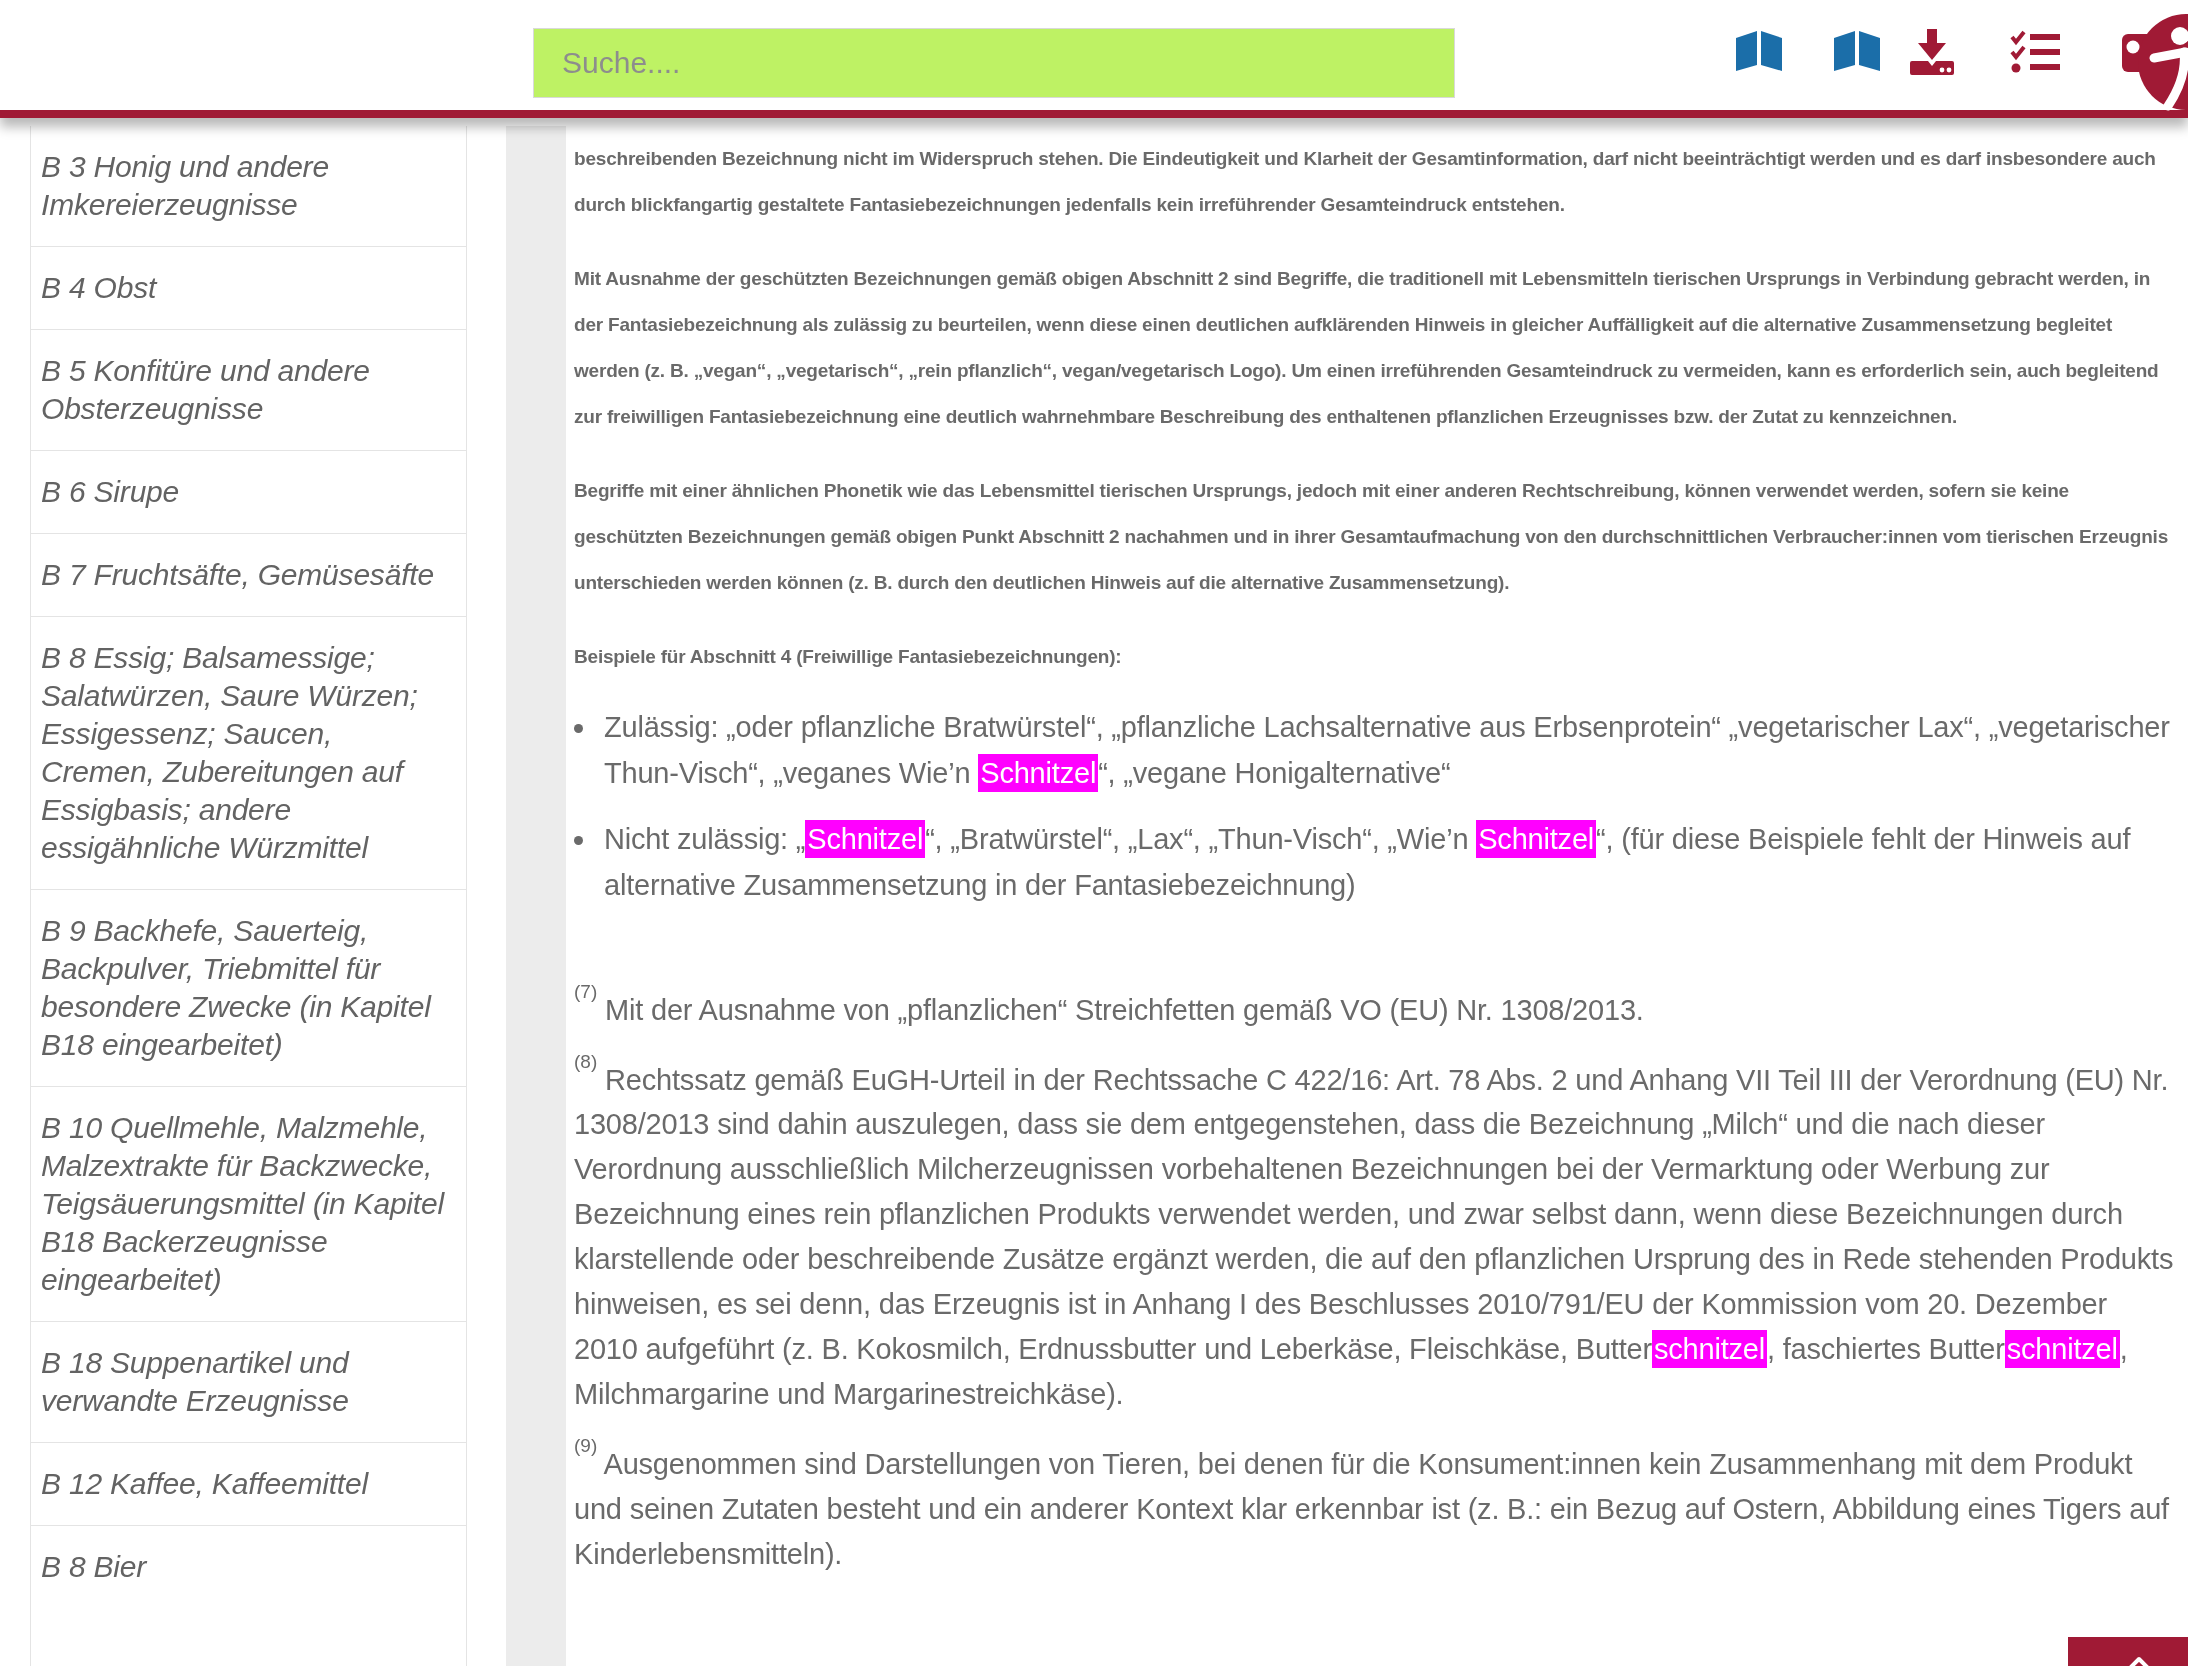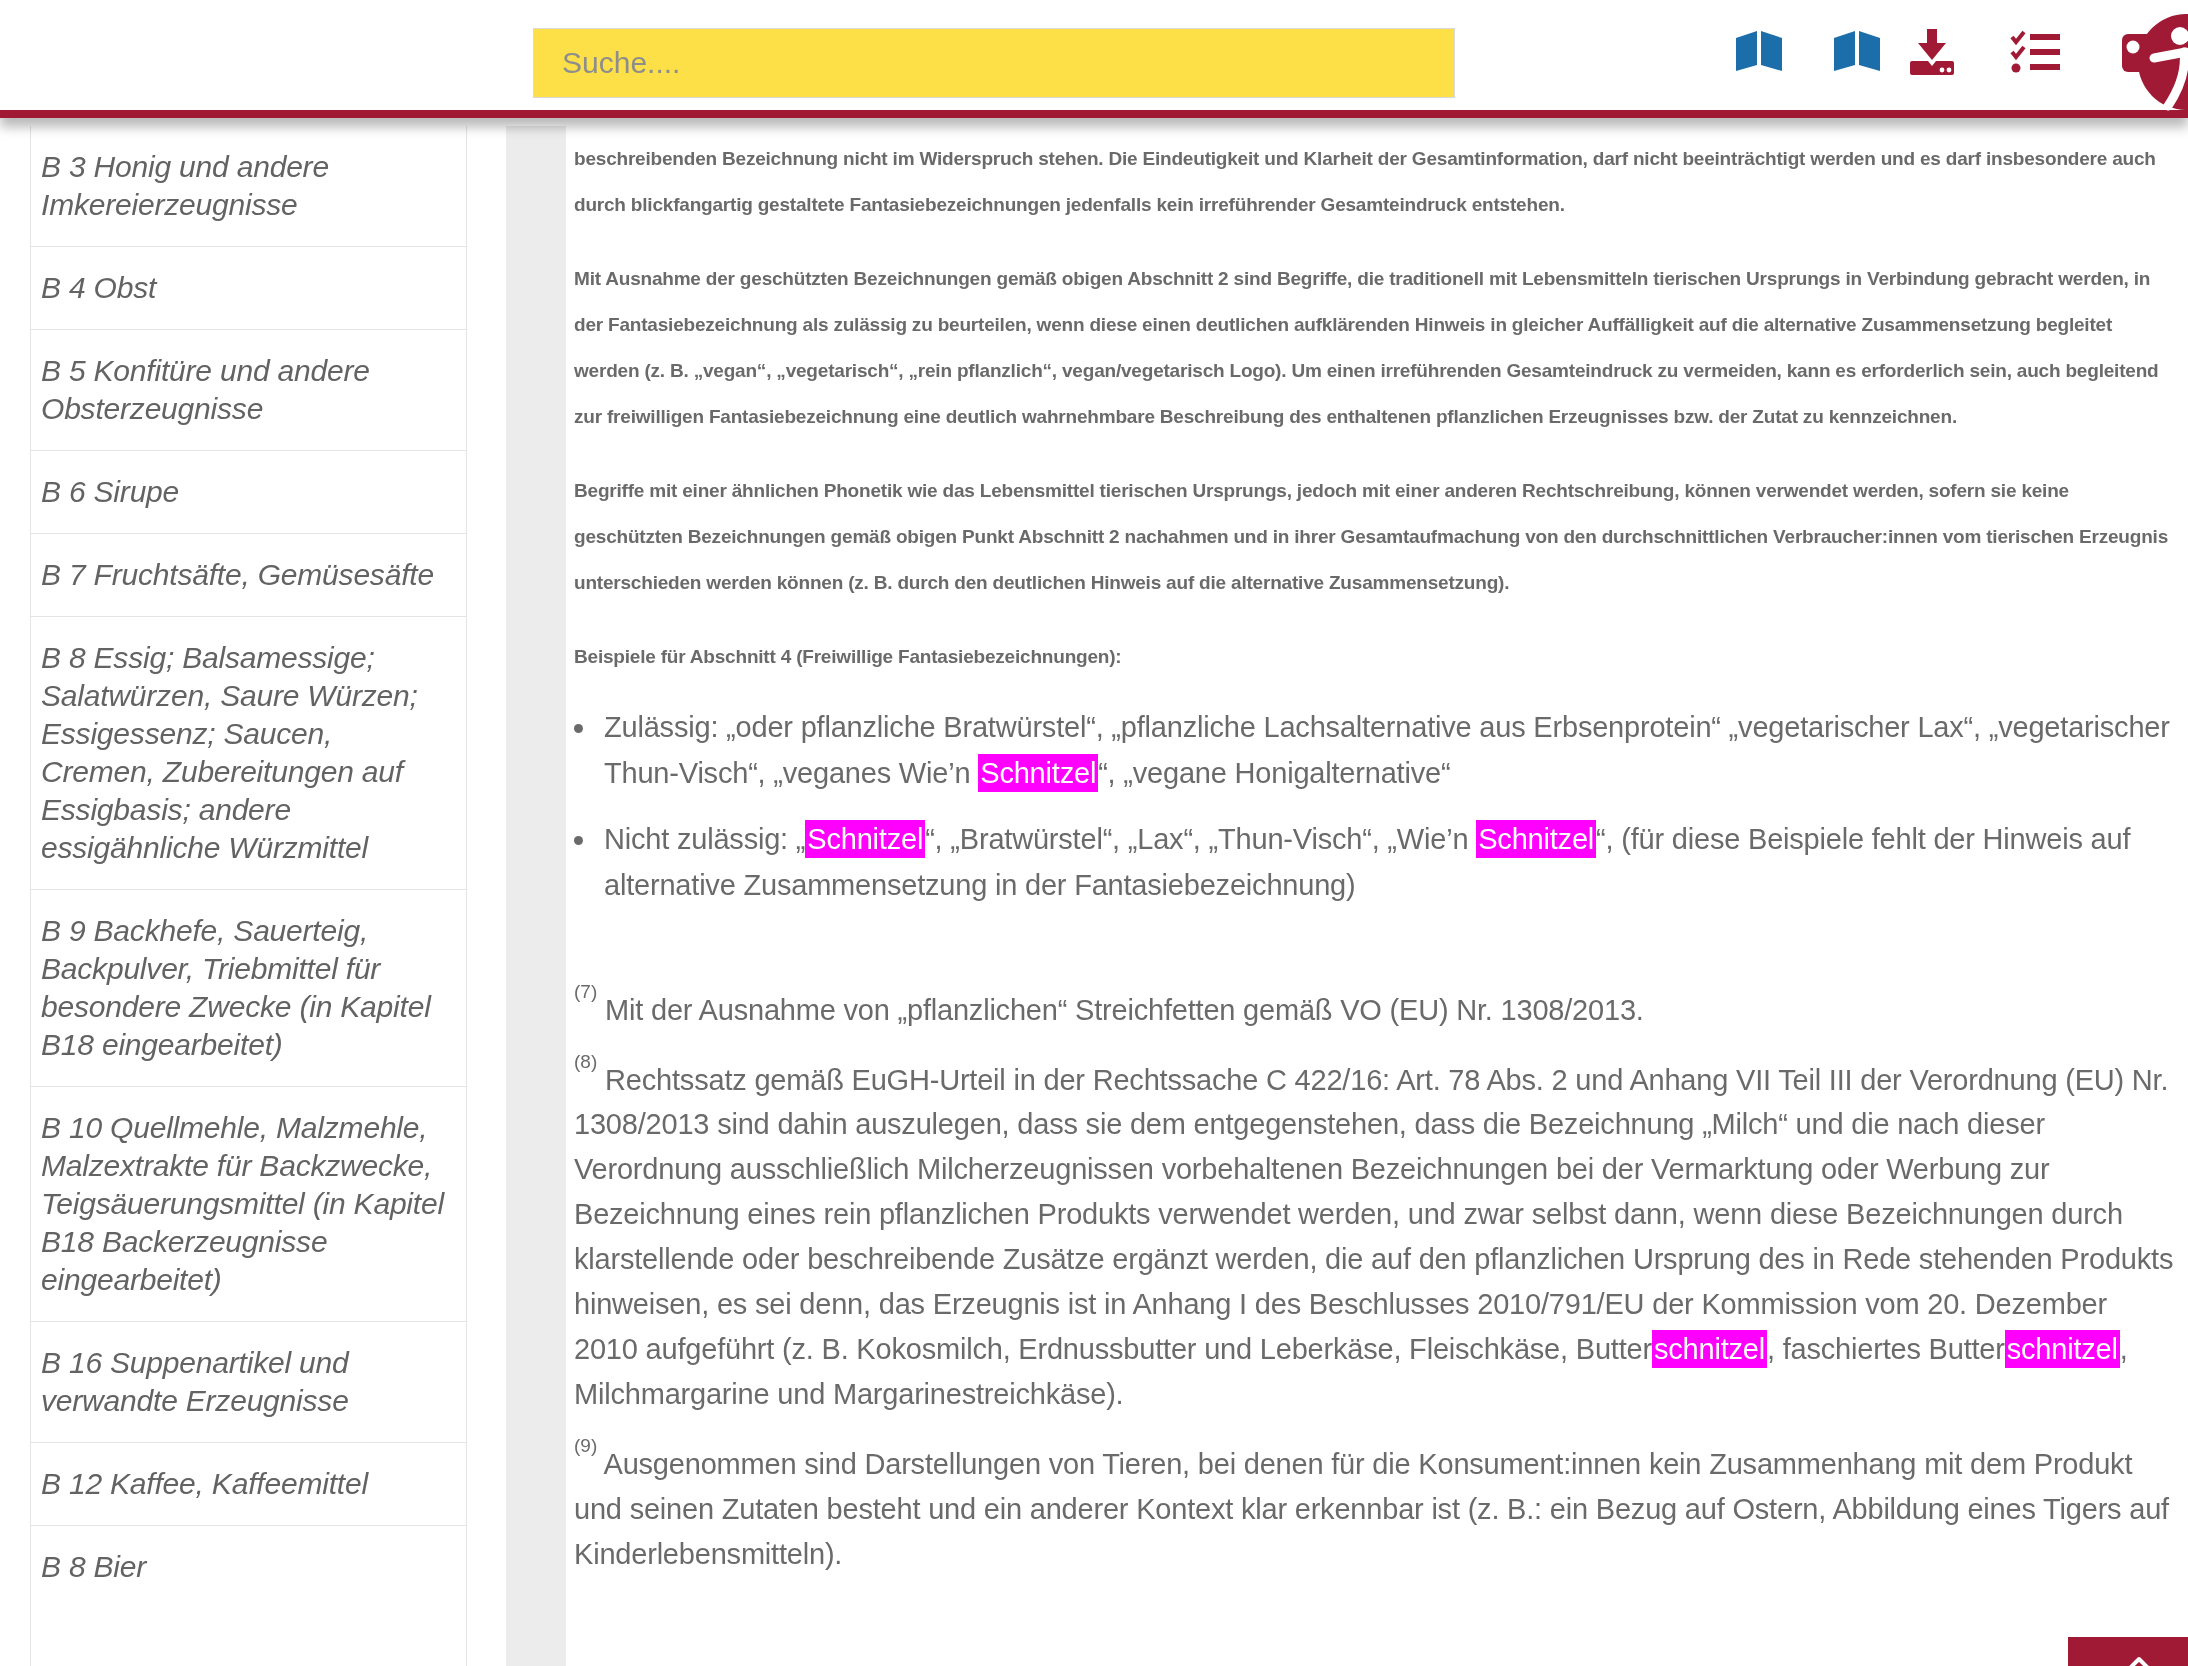--- a/index.html
+++ b/index.html
@@ -30,7 +30,7 @@
   .logo .l2{display:block;font-size:50px;font-weight:700;color:var(--logo-red);letter-spacing:-1px;}
   .search{
     position:absolute;left:533px;top:28px;width:922px;height:70px;
-    border:1px solid #d9d9d9;background:#fde047;outline:none;
+    border:1px solid #d9d9d9;background:#bef264;outline:none;
     font-family:"Liberation Sans", sans-serif;
     font-size:30px;color:#555;padding:0 0 0 28px;
   }

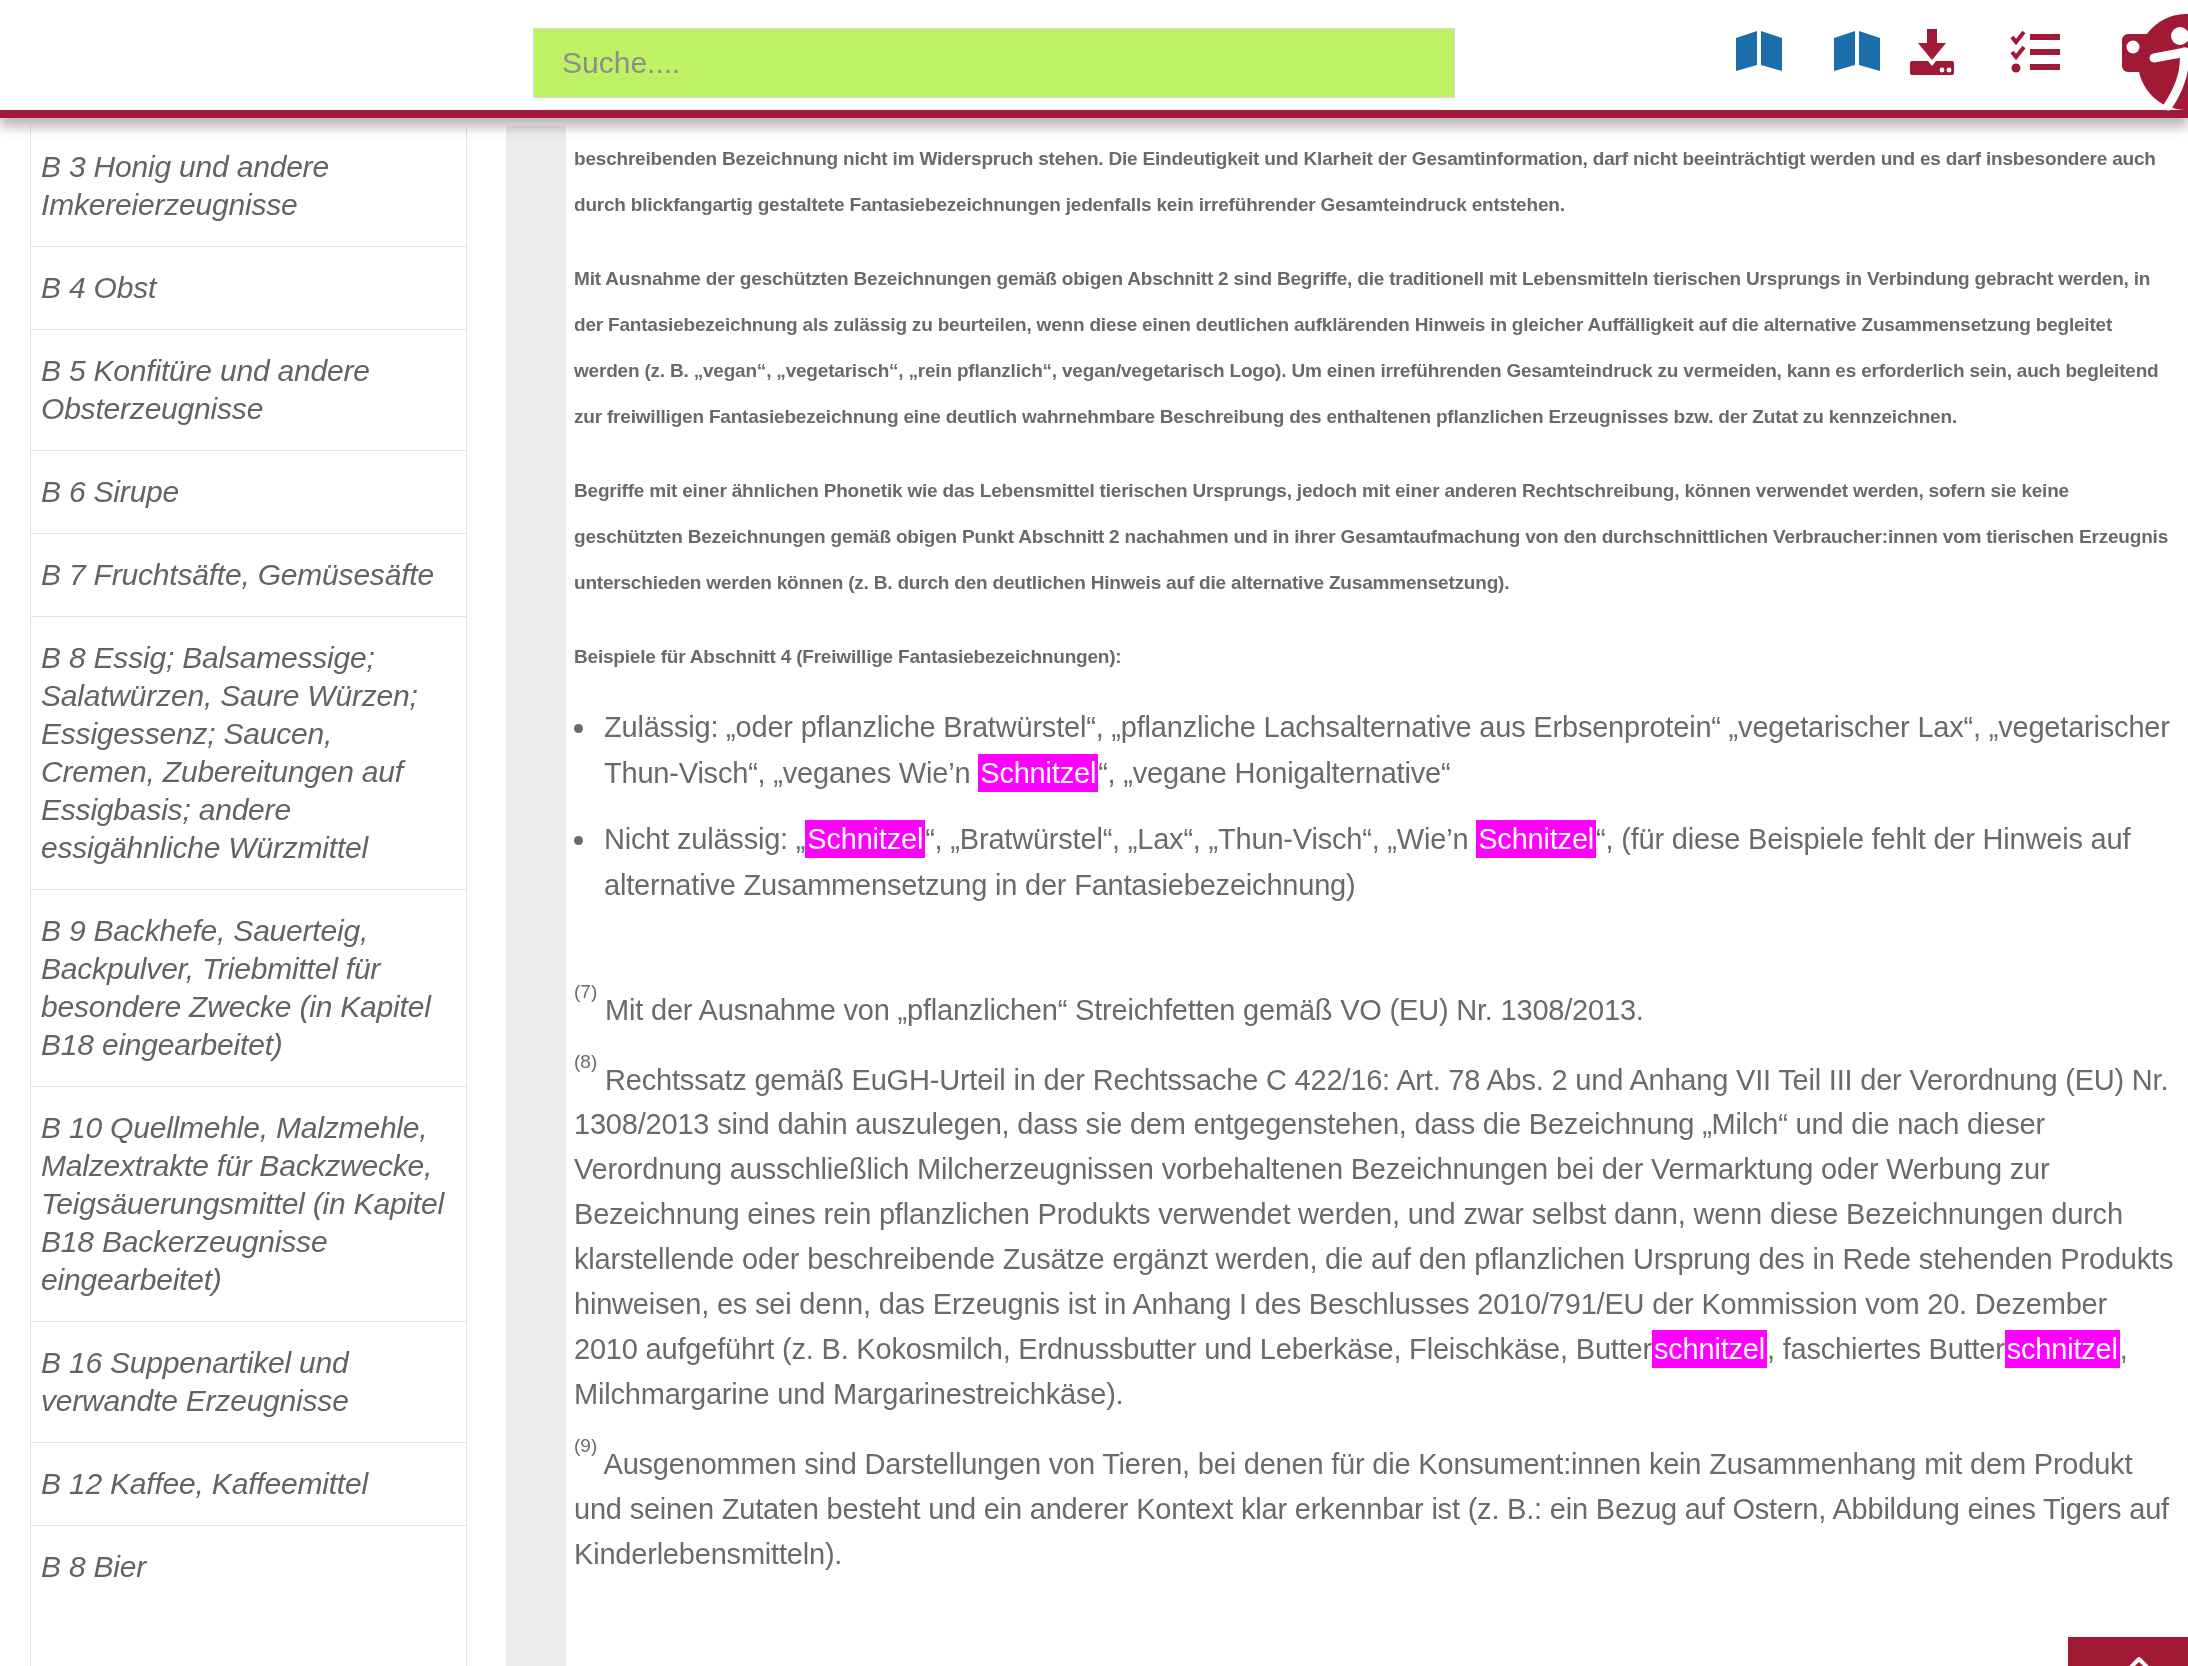--- a/index.html
+++ b/index.html
@@ -144,7 +144,7 @@
     <div class="side-item">B 8 Essig; Balsamessige; Salatwürzen, Saure Würzen; Essigessenz; Saucen, Cremen, Zubereitungen auf Essigbasis; andere essigähnliche Würzmittel</div>
     <div class="side-item">B 9 Backhefe, Sauerteig, Backpulver, Triebmittel für besondere Zwecke (in Kapitel B18 eingearbeitet)</div>
     <div class="side-item">B 10 Quellmehle, Malzmehle, Malzextrakte für Backzwecke, Teigsäuerungsmittel (in Kapitel B18 Backerzeugnisse eingearbeitet)</div>
-    <div class="side-item">B 16 Suppenartikel und verwandte Erzeugnisse</div>
+    <div class="side-item">B 18 Suppenartikel und verwandte Erzeugnisse</div>
     <div class="side-item">B 12 Kaffee, Kaffeemittel</div>
     <div class="side-item">B 8 Bier</div>
   </nav>

